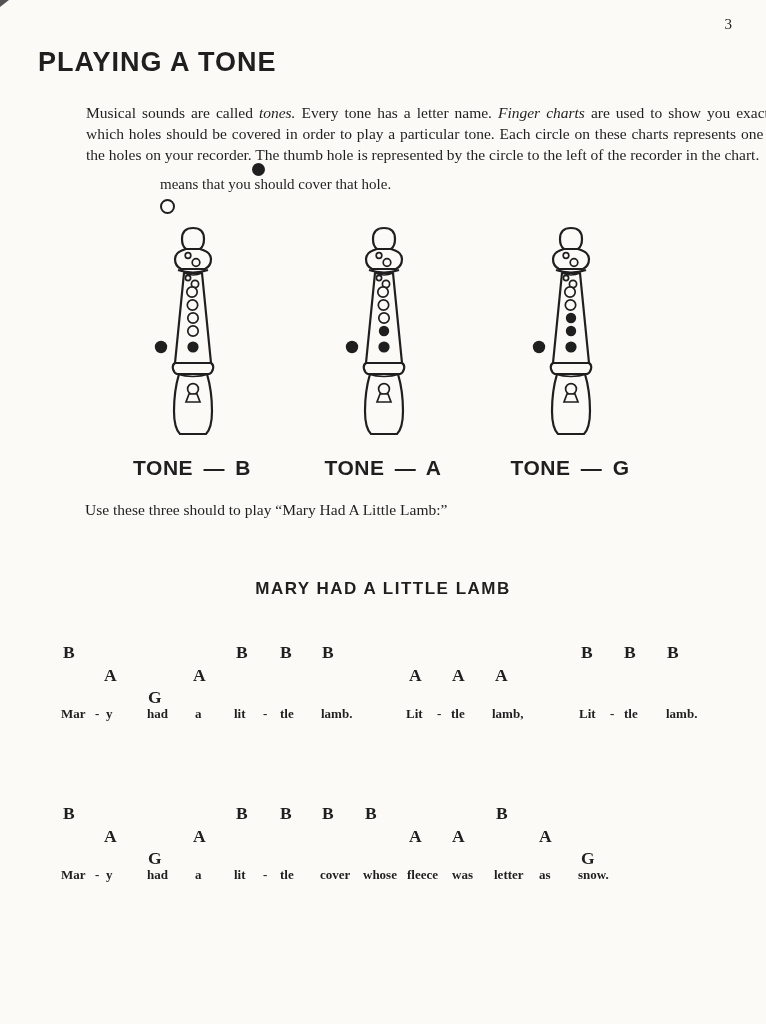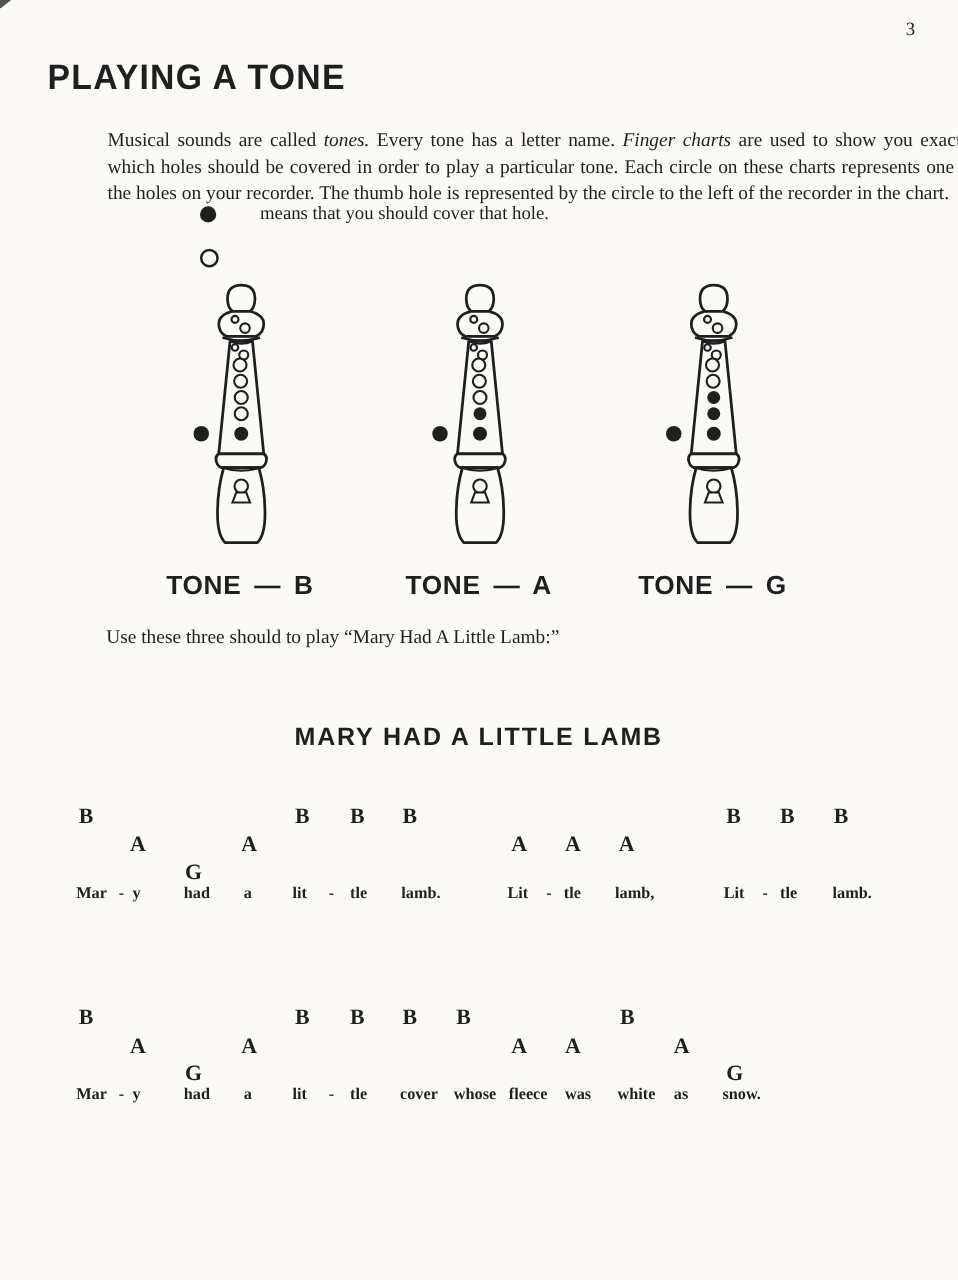--- a/index.html
+++ b/index.html
@@ -27,7 +27,7 @@
     position:absolute;left:38px;top:86px;width:695px;
     font-size:15.5px;line-height:21px;text-align:justify;margin-left:48px;
   }
-  .legend-row{position:absolute;left:160px;display:flex;align-items:center;}
+  .legend-row{position:absolute;left:160px;display:flex;align-items:center;flex-direction:column;}
   .legend-row-1{top:163px;}
   .legend-row-2{top:199px;}
   .hole-symbol{width:13px;height:13px;border-radius:50%;margin-right:35px;flex:0 0 auto;}

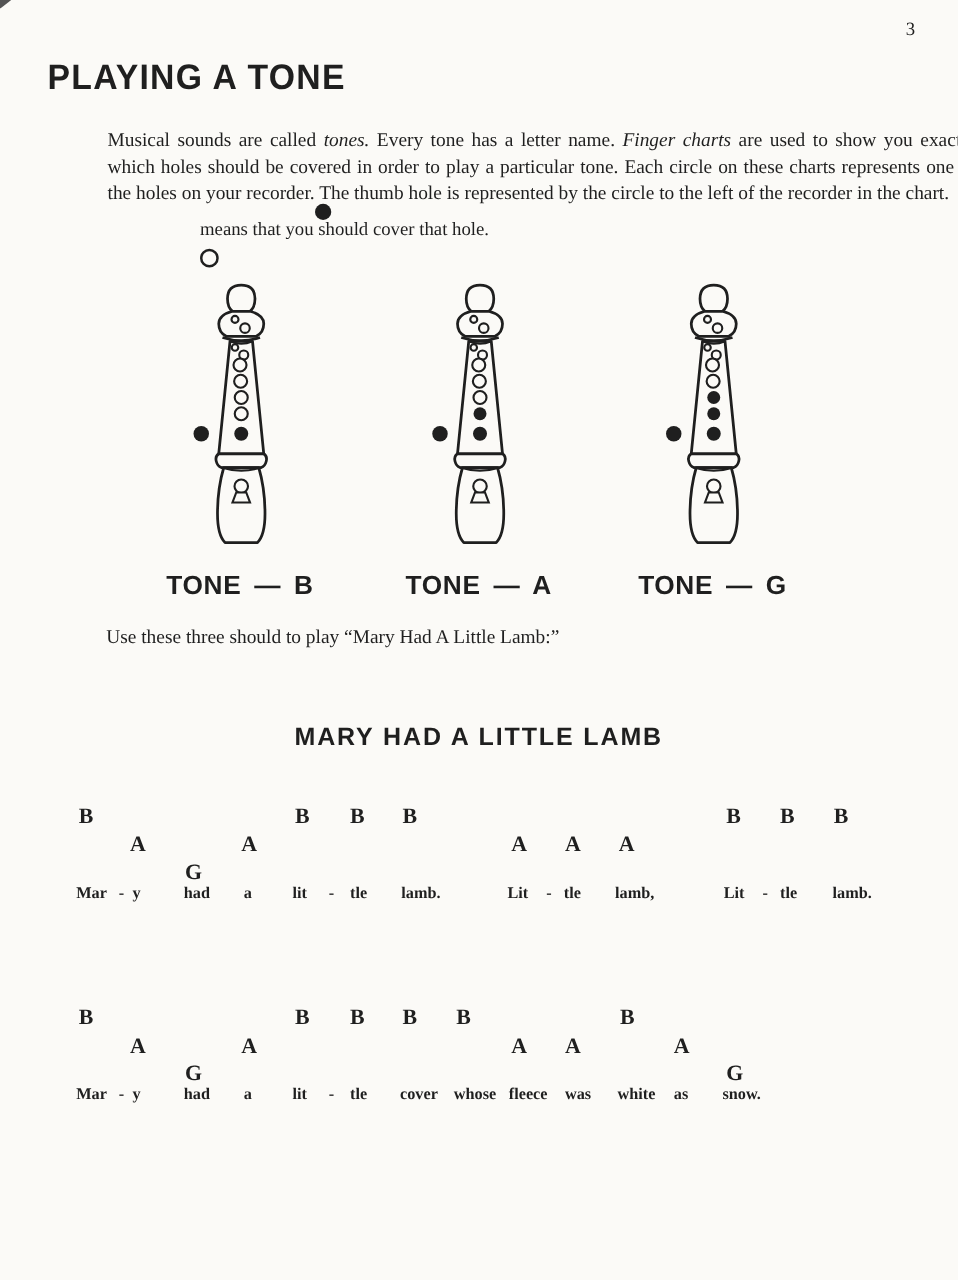--- a/index.html
+++ b/index.html
@@ -50,7 +50,7 @@
   .song-title{
     position:absolute;left:0;top:579px;width:766px;text-align:center;
     font-family:"Liberation Sans", sans-serif;
-    font-weight:900;font-size:20px;letter-spacing:1.5px;
+    font-weight:900;font-size:17px;letter-spacing:1.5px;
   }
   .song-line{position:absolute;left:0;width:766px;height:90px;}
   .song-line-1{top:644px;}

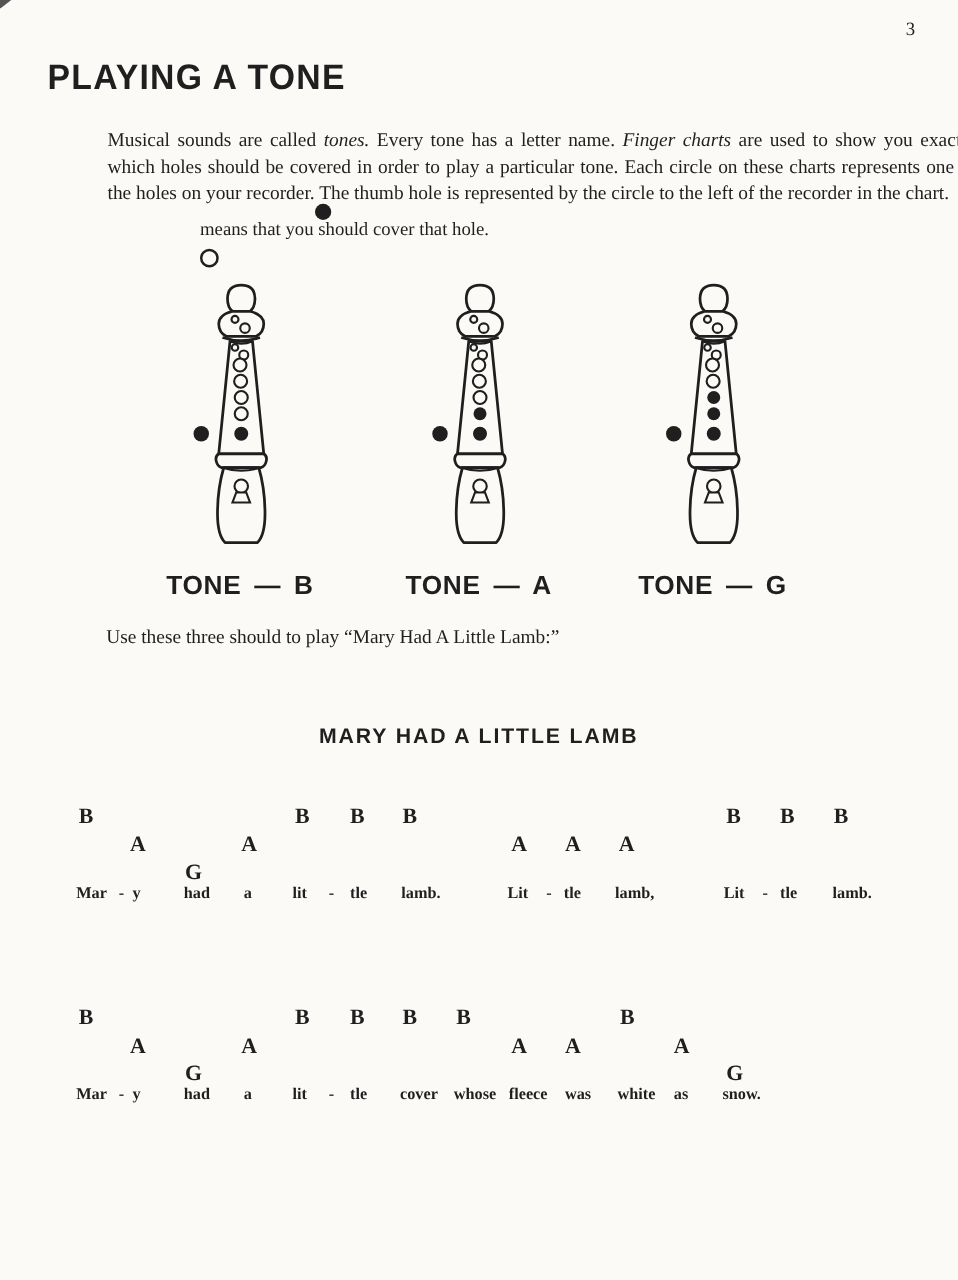--- a/index.html
+++ b/index.html
@@ -232,7 +232,7 @@
     <span class="lyric" style="left: 363px;">whose</span>
     <span class="lyric" style="left: 407px;">fleece</span>
     <span class="lyric" style="left: 452px;">was</span>
-    <span class="lyric" style="left: 494px;">white</span>
+    <span class="lyric" style="left: 494px;">letter</span>
     <span class="lyric" style="left: 539px;">as</span>
     <span class="lyric" style="left: 578px;">snow.</span>
   </div>

